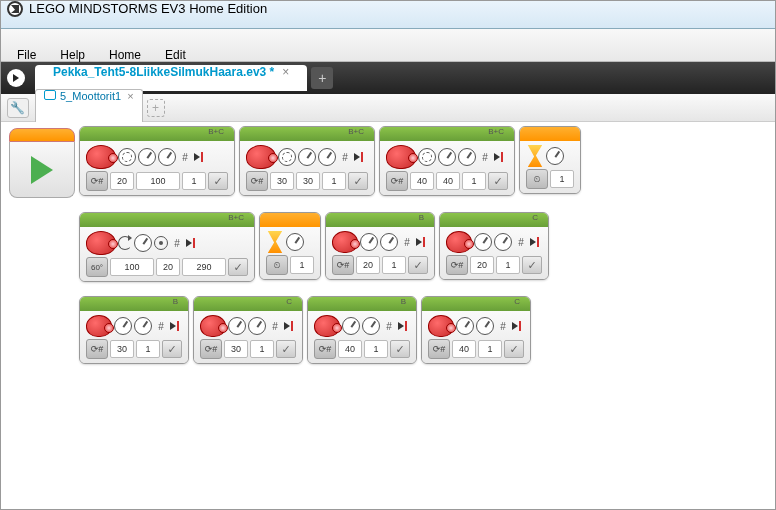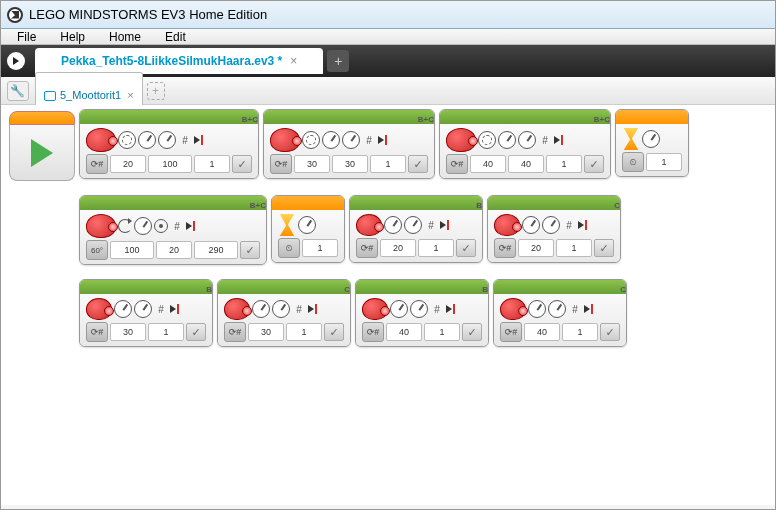--- a/index.html
+++ b/index.html
@@ -4,7 +4,7 @@
 <style>
 *{box-sizing:border-box;margin:0;padding:0;font-family:"Segoe UI",Tahoma,sans-serif}
 body{background:#f4f4f4;width:776px;height:510px;overflow:hidden;border:1px solid #999}
-.titlebar{height:28px;background:linear-gradient(#eaf4fc,#d7e8f5);border-bottom:1px solid #8ab;display:flex;align-items:center;padding:0 6px;font-size:13px}
+.titlebar{height:28px;background:linear-gradient(#eaf4fc,#d7e8f5);border-bottom:1px solid #8ab;display:flex;align-items:flex-start;padding:0 6px;font-size:13px}
 .ev3-logo{width:16px;height:16px;border-radius:50%;background:#fff;border:2px solid #333;margin-right:6px;display:flex;align-items:center;justify-content:center}
 .ev3-logo::before{content:"";width:8px;height:8px;background:#333;clip-path:polygon(0 0,100% 0,100% 100%,0 100%,50% 60%)}
 .menubar{height:16px;background:linear-gradient(#f8f8f8,#e8e8e8);border-bottom:1px solid #bbb;display:flex;align-items:center;padding:0 4px;font-size:12px}

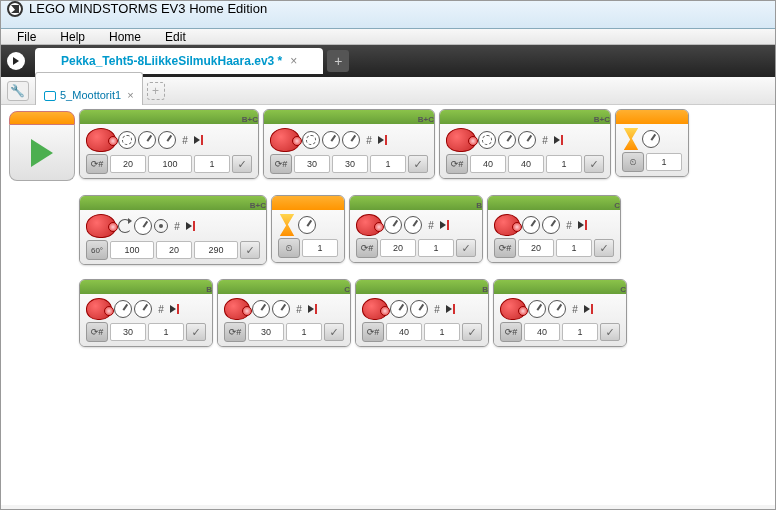--- a/index.html
+++ b/index.html
@@ -7,7 +7,7 @@
 .titlebar{height:28px;background:linear-gradient(#eaf4fc,#d7e8f5);border-bottom:1px solid #8ab;display:flex;align-items:flex-start;padding:0 6px;font-size:13px}
 .ev3-logo{width:16px;height:16px;border-radius:50%;background:#fff;border:2px solid #333;margin-right:6px;display:flex;align-items:center;justify-content:center}
 .ev3-logo::before{content:"";width:8px;height:8px;background:#333;clip-path:polygon(0 0,100% 0,100% 100%,0 100%,50% 60%)}
-.menubar{height:16px;background:linear-gradient(#f8f8f8,#e8e8e8);border-bottom:1px solid #bbb;display:flex;align-items:center;padding:0 4px;font-size:12px}
+.menubar{height:22px;background:linear-gradient(#f8f8f8,#e8e8e8);border-bottom:1px solid #bbb;display:flex;padding:16px 4px;font-size:12px}
 .menubar span{padding:3px 12px;cursor:default}
 .tabbar{height:32px;background:linear-gradient(#444,#222);display:flex;align-items:center;padding:0 6px}
 .app-icon{width:18px;height:18px;border-radius:50%;background:#fff;margin-right:10px;display:flex;align-items:center;justify-content:center}

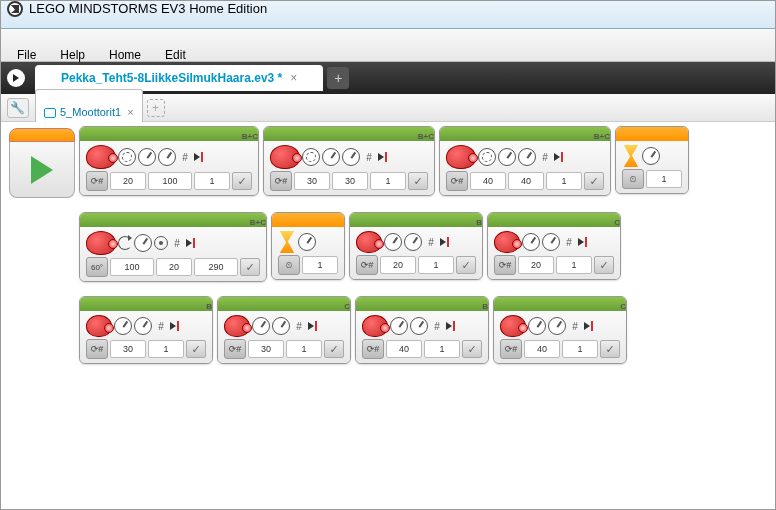--- a/index.html
+++ b/index.html
@@ -12,7 +12,7 @@
 .tabbar{height:32px;background:linear-gradient(#444,#222);display:flex;align-items:center;padding:0 6px}
 .app-icon{width:18px;height:18px;border-radius:50%;background:#fff;margin-right:10px;display:flex;align-items:center;justify-content:center}
 .app-icon::before{content:"";border-left:6px solid #222;border-top:4px solid transparent;border-bottom:4px solid transparent}
-.projtab{background:#fff;height:26px;display:flex;align-items:center;padding:0 26px;border-radius:4px 4px 0 0;font-size:12px;color:#0099cc;font-weight:bold}
+.projtab{background:#fff;height:26px;display:flex;padding:0 18px;border-radius:4px 4px 0 0;font-size:12px;color:#0099cc;font-weight:bold}
 .projtab .x{margin-left:8px;color:#888;font-weight:normal}
 .addtab{width:22px;height:22px;background:#555;border-radius:3px;margin-left:4px;color:#ccc;display:flex;align-items:center;justify-content:center;font-size:14px}
 .subbar{height:28px;background:linear-gradient(#fafafa,#e6e6e6);border-bottom:1px solid #ccc;display:flex;align-items:center;padding:0 6px}

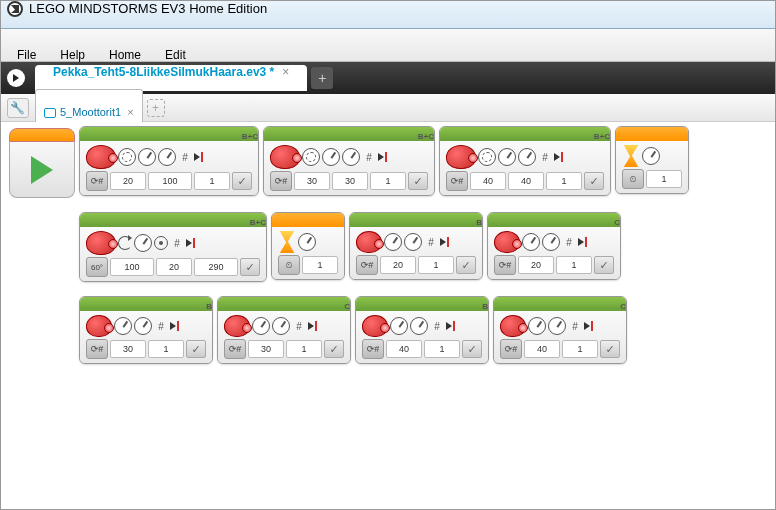--- a/index.html
+++ b/index.html
@@ -17,7 +17,7 @@
 .addtab{width:22px;height:22px;background:#555;border-radius:3px;margin-left:4px;color:#ccc;display:flex;align-items:center;justify-content:center;font-size:14px}
 .subbar{height:28px;background:linear-gradient(#fafafa,#e6e6e6);border-bottom:1px solid #ccc;display:flex;align-items:center;padding:0 6px}
 .wrench{width:22px;height:20px;border:1px solid #bbb;border-radius:3px;background:#f0f0f0;margin-right:6px;display:flex;align-items:center;justify-content:center;color:#666;font-size:12px}
-.progtab{background:#fff;height:37px;display:flex;align-items:flex-end;padding:8px 8px;border:1px solid #bbb;border-bottom:none;border-radius:3px 3px 0 0;font-size:11px;color:#0077aa}
+.progtab{background:#fff;height:37px;display:flex;align-items:flex-start;padding:0 8px;border:1px solid #bbb;border-bottom:none;border-radius:3px 3px 0 0;font-size:11px;color:#0077aa}
 .progtab .ico{width:12px;height:10px;border:1px solid #0099cc;border-radius:2px;margin-right:4px}
 .progtab .x{margin-left:6px;color:#888}
 .addprog{width:18px;height:18px;border:1px dashed #aaa;border-radius:3px;margin-left:4px;color:#aaa;display:flex;align-items:center;justify-content:center;font-size:12px}

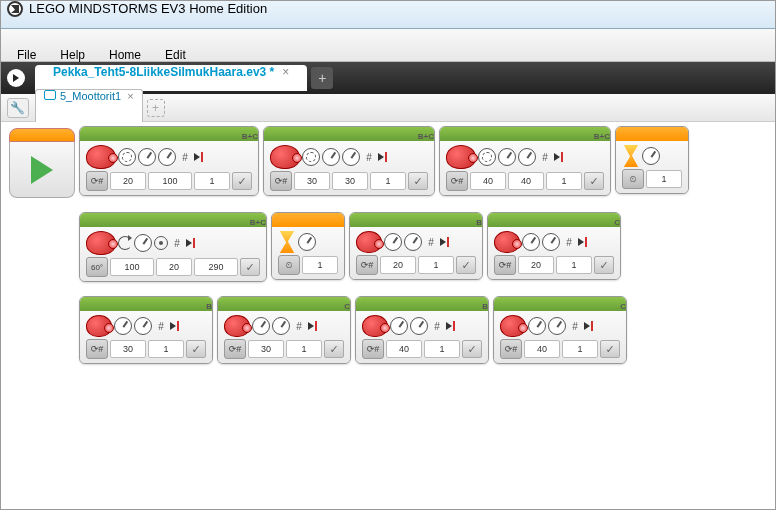--- a/index.html
+++ b/index.html
@@ -28,7 +28,7 @@
 .start-body{height:56px;background:linear-gradient(#f8f8f8,#e0e0e0);border:1px solid #aaa;border-top:none;border-radius:0 0 8px 8px;display:flex;align-items:center;justify-content:center}
 .play{width:0;height:0;border-left:22px solid #4caf50;border-top:14px solid transparent;border-bottom:14px solid transparent}
 .block{border:1px solid #999;border-radius:6px;margin-right:4px;background:#f4f4f4;overflow:hidden;box-shadow:0 1px 2px rgba(0,0,0,.15)}
-.bhead{height:14px;display:flex;align-items:flex-end;justify-content:flex-end;padding:0 0;font-size:8px;font-weight:bold;color:#555}
+.bhead{height:14px;display:flex;align-items:flex-start;justify-content:flex-end;padding:0 10px;font-size:8px;font-weight:normal;color:#555}
 .green .bhead{background:linear-gradient(#8bc34a,#689f38)}
 .orange .bhead{background:linear-gradient(#ffb030,#ff9500)}
 .bbody{padding:4px 6px;background:linear-gradient(#fafafa,#e8e8e8)}

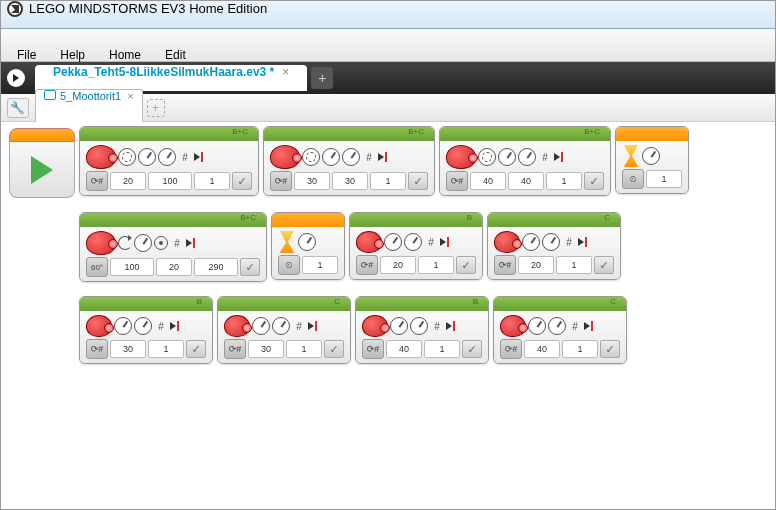--- a/index.html
+++ b/index.html
@@ -52,7 +52,7 @@
 .playend::after{content:"";width:2px;height:10px;background:#d32f2f;margin-left:1px}
 .vrow{display:flex;gap:2px;align-items:center}
 .mode{width:22px;height:20px;background:linear-gradient(#ddd,#bbb);border:1px solid #999;border-radius:3px;display:flex;align-items:center;justify-content:center;font-size:9px;color:#444;flex-shrink:0}
-.val{width:36px;height:18px;background:#fff;border:1px solid #bbb;border-radius:2px;display:flex;align-items:center;justify-content:center;font-size:9px;color:#333;flex-shrink:0}
+.val{width:24px;height:18px;background:#fff;border:1px solid #bbb;border-radius:2px;display:flex;align-items:center;justify-content:center;font-size:9px;color:#333;flex-shrink:0}
 .val.wide{width:44px}
 .chk{width:20px;height:18px;background:linear-gradient(#eee,#ccc);border:1px solid #aaa;border-radius:2px;display:flex;align-items:center;justify-content:center;color:#666;font-size:11px}
 </style>

